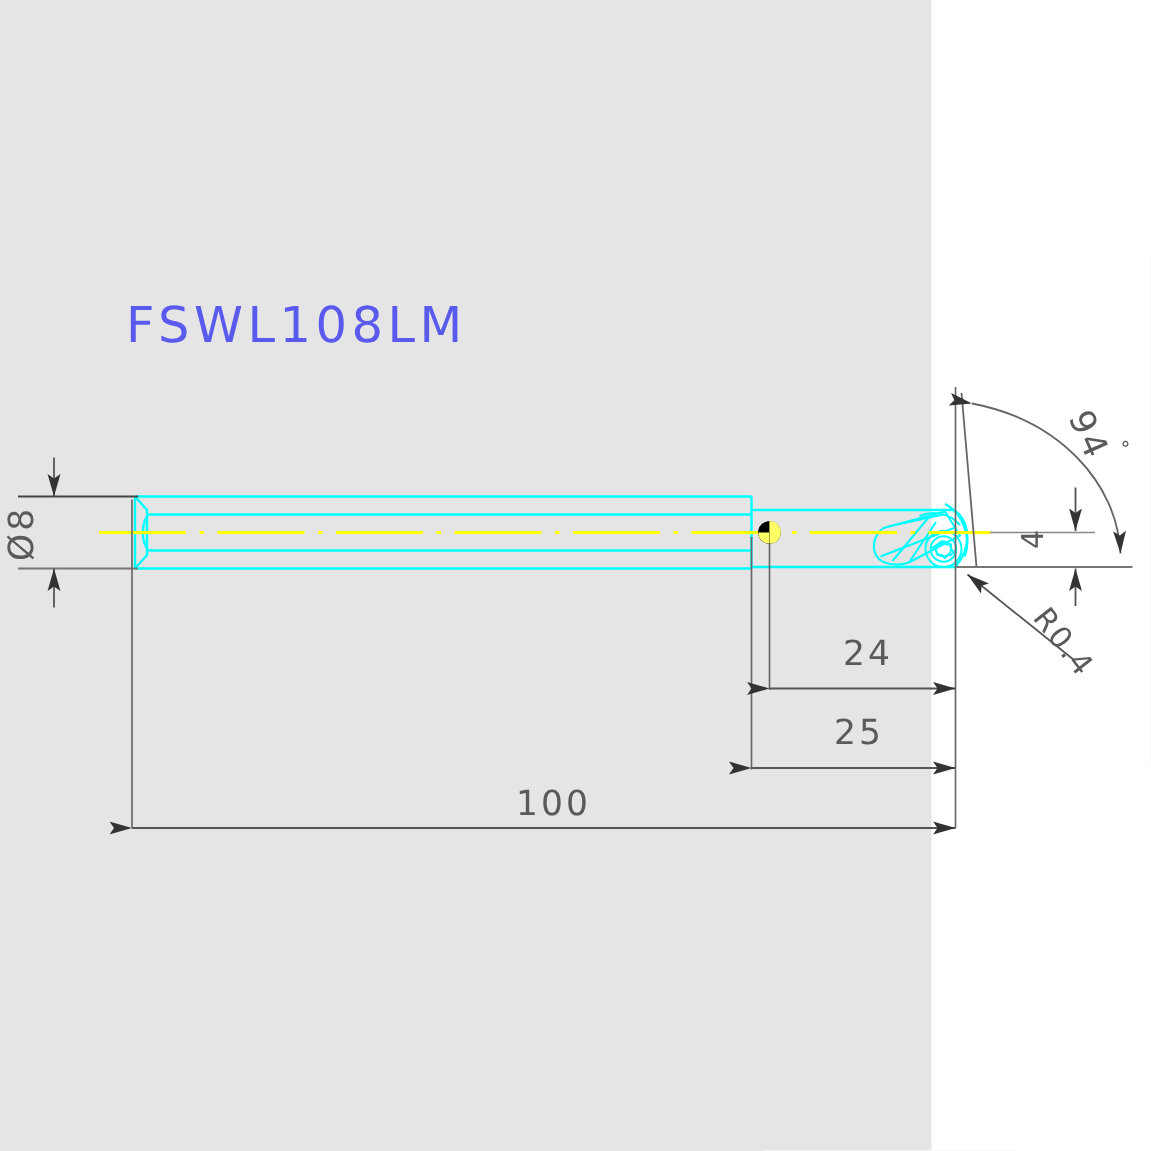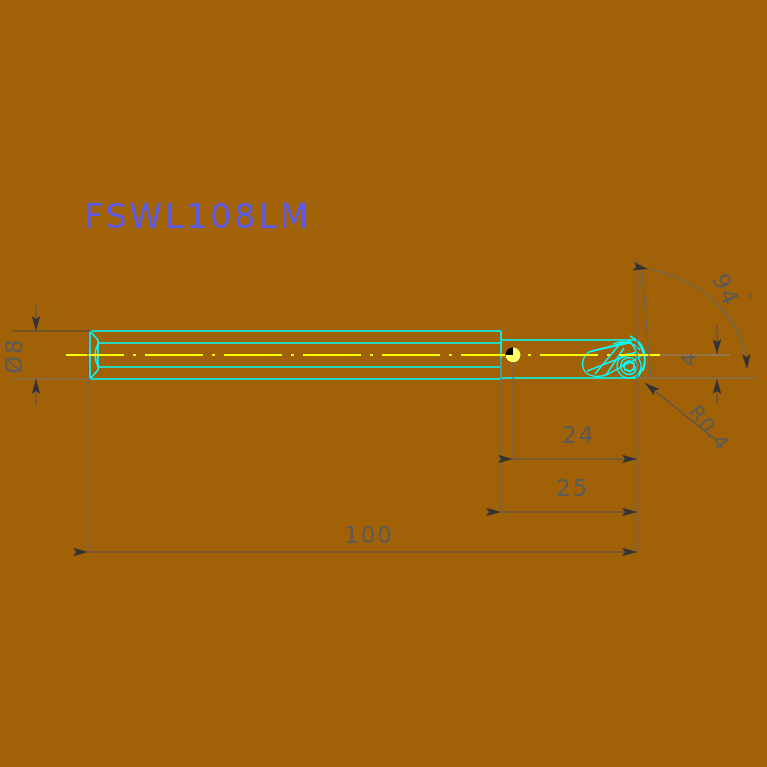--- a/index.html
+++ b/index.html
@@ -15,9 +15,9 @@
   }
   #drawing-root {
     position: relative;
-    width: 767px;
+    width: 621px;
     height: 767px;
-    background: #a16207;
+    background: #e5e5e5;
   }
   svg.cad {
     position: absolute;

